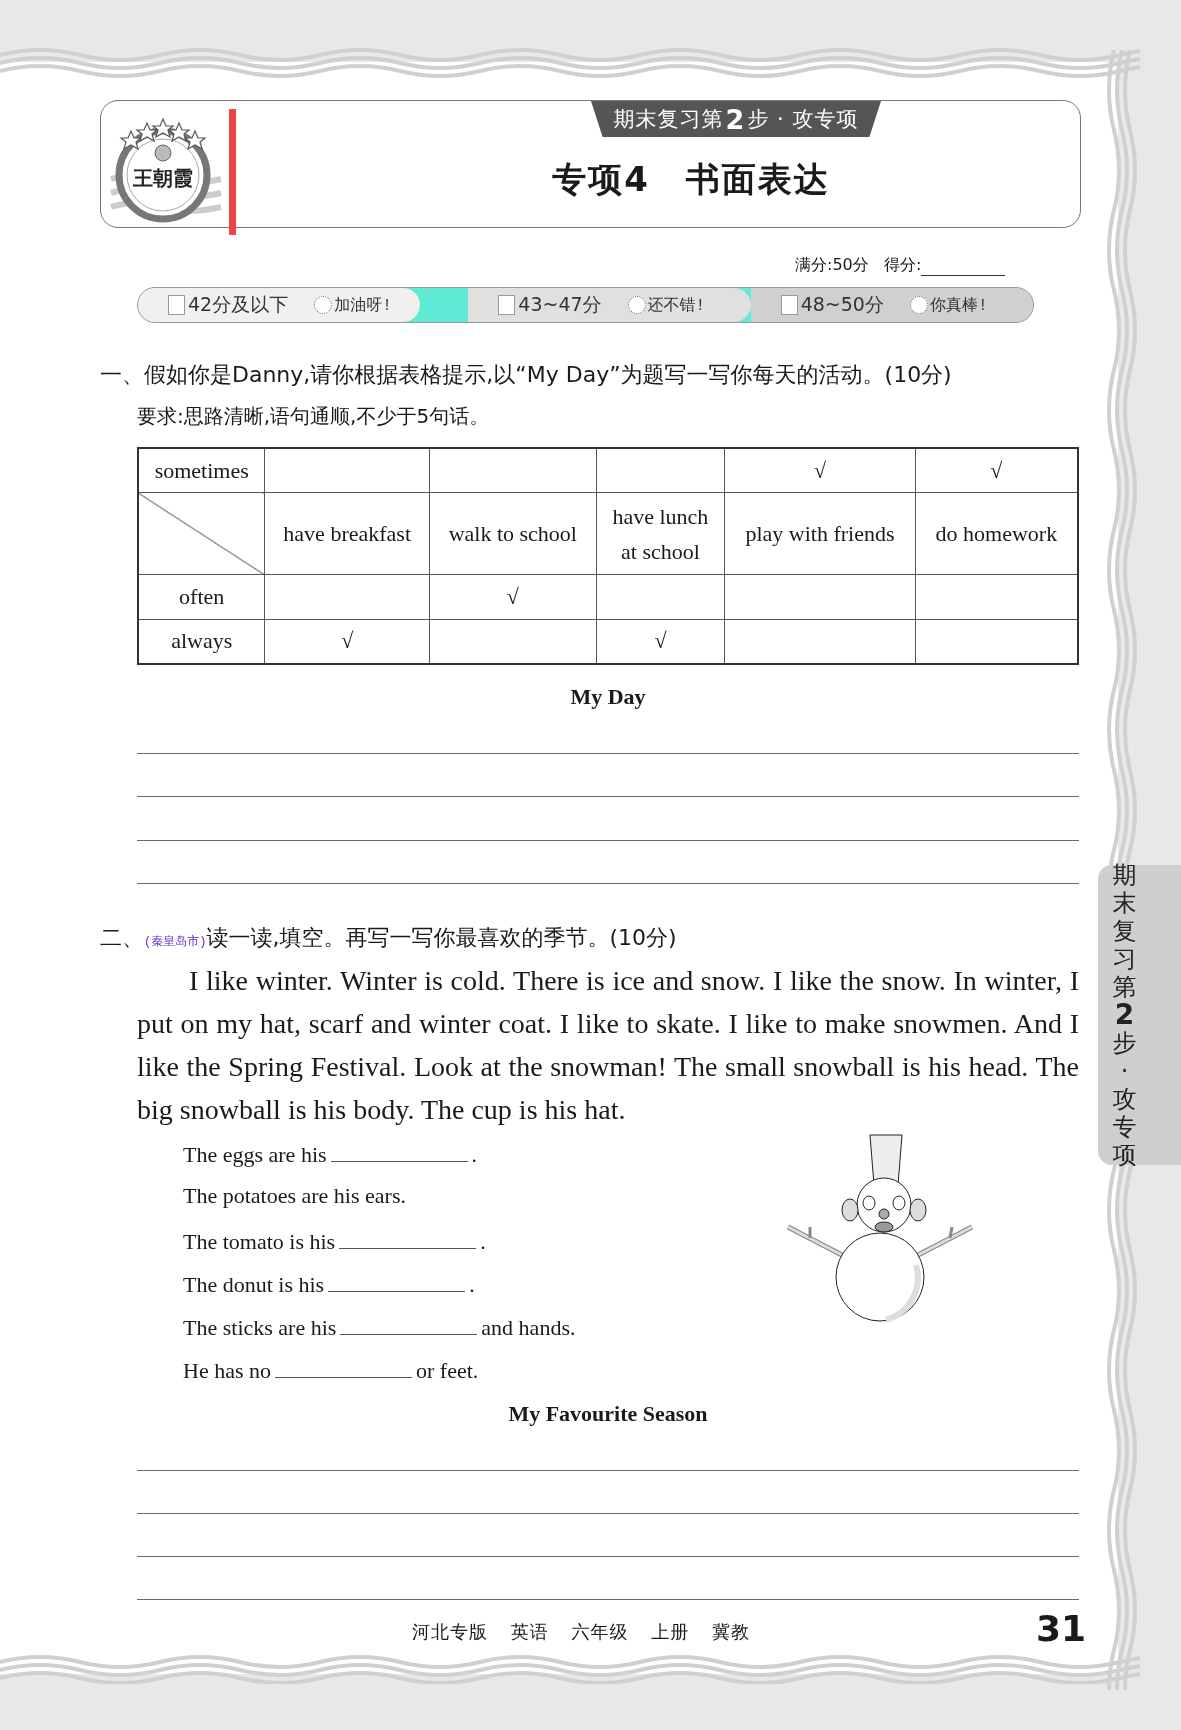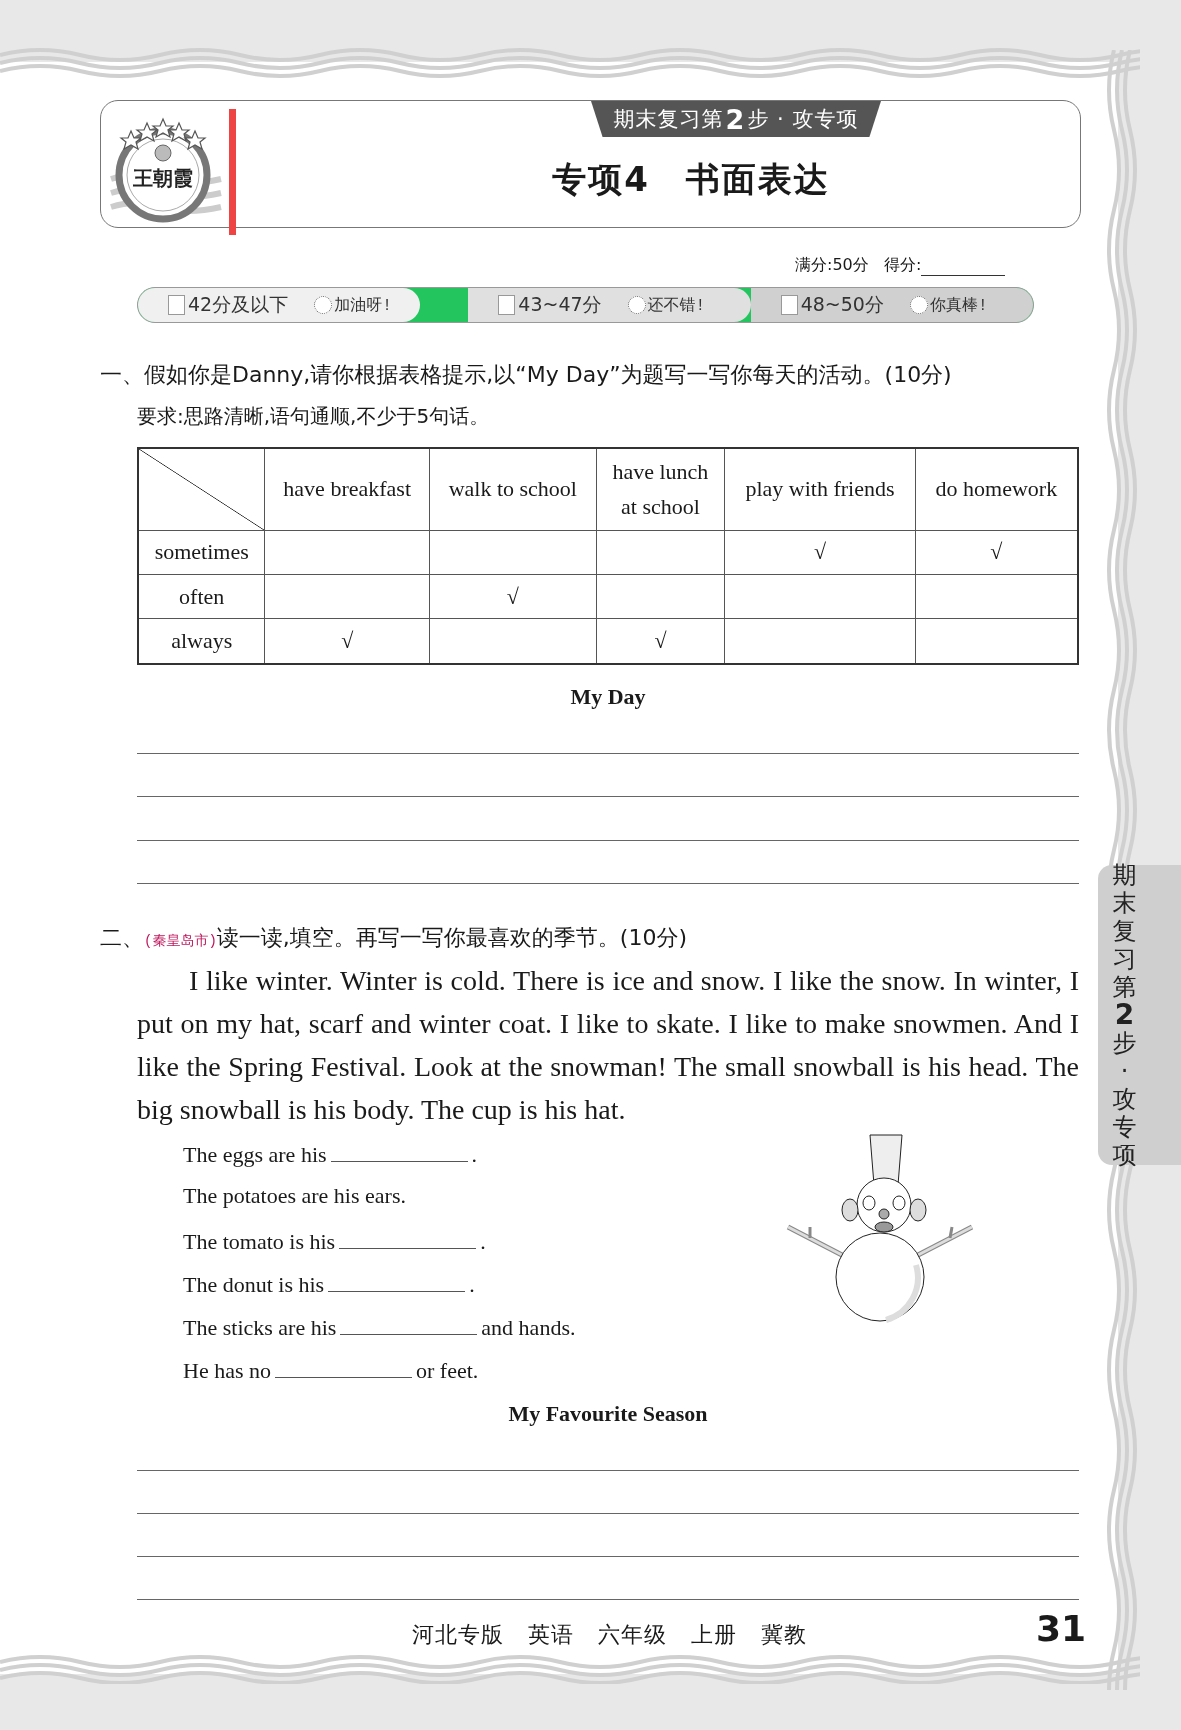--- a/index.html
+++ b/index.html
@@ -44,7 +44,7 @@
   .grade-bar {
     position:absolute; left:137px; top:287px; width:895px; height:34px;
     border:1.5px solid #999; border-radius:18px; overflow:hidden;
-    display:flex; background:#22c55e;justify-content:space-between;
+    display:flex; background:#5eead4;justify-content:space-between;
   }
   .grade-seg { flex:1; display:flex; align-items:center; padding-left:30px; font-size:19px; color:#333; }
   .grade-seg:nth-child(1){ background:#f0f0f0; border-radius:0 30px 30px 0; }

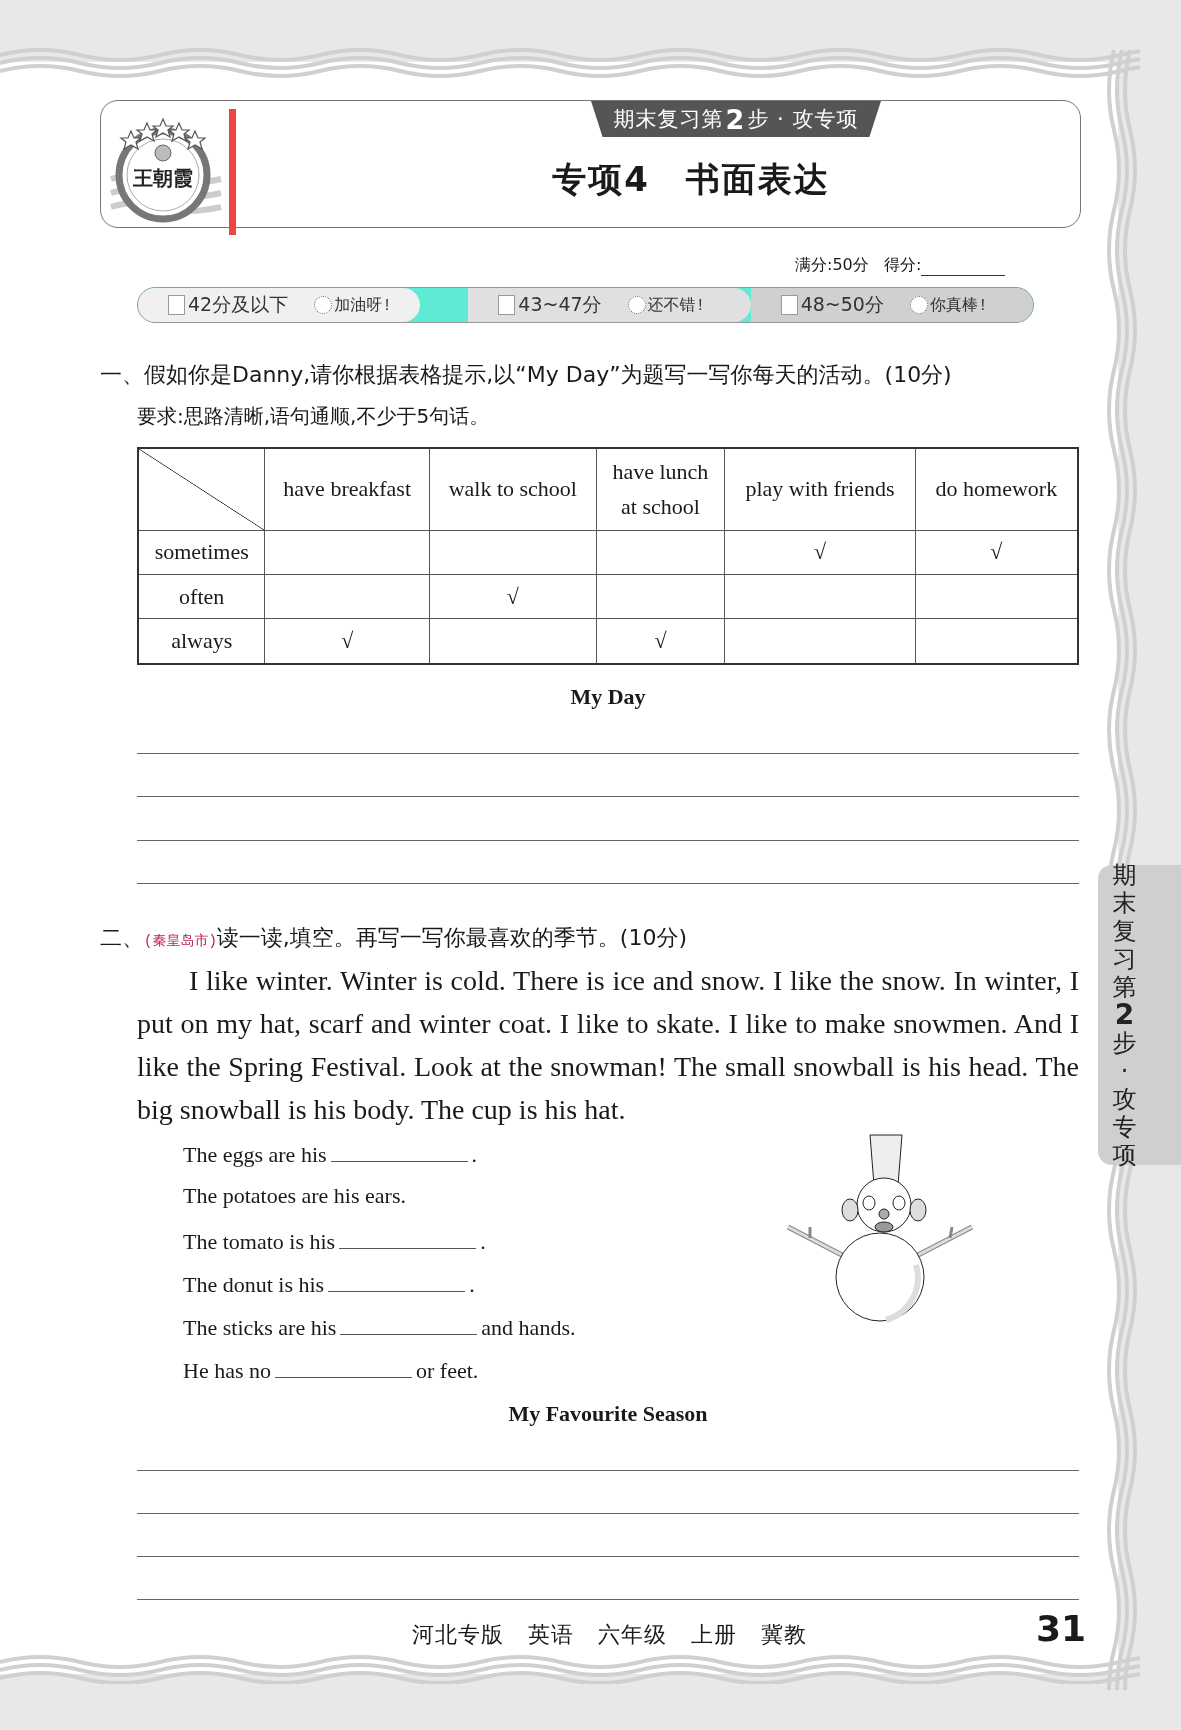--- a/index.html
+++ b/index.html
@@ -172,21 +172,21 @@
       <col style="width:163px">
   </colgroup>
   <tbody>
-      <tr style="height:82px">
+      <tr>
+    <td>sometimes</td>
+    <td></td>
+    <td></td>
+    <td></td>
+    <td>√</td>
+    <td>√</td>
+  </tr>
+  <tr style="height:82px">
     <td class="diag"></td>
     <td><span>have breakfast</span></td>
     <td><span>walk to school</span></td>
     <td style="line-height:35px"><span>have lunch</span><br><span>at school</span></td>
     <td><span>play with friends</span></td>
     <td><span>do homework</span></td>
-  </tr>
-  <tr>
-    <td>sometimes</td>
-    <td></td>
-    <td></td>
-    <td></td>
-    <td>√</td>
-    <td>√</td>
   </tr>
   <tr>
     <td>often</td>

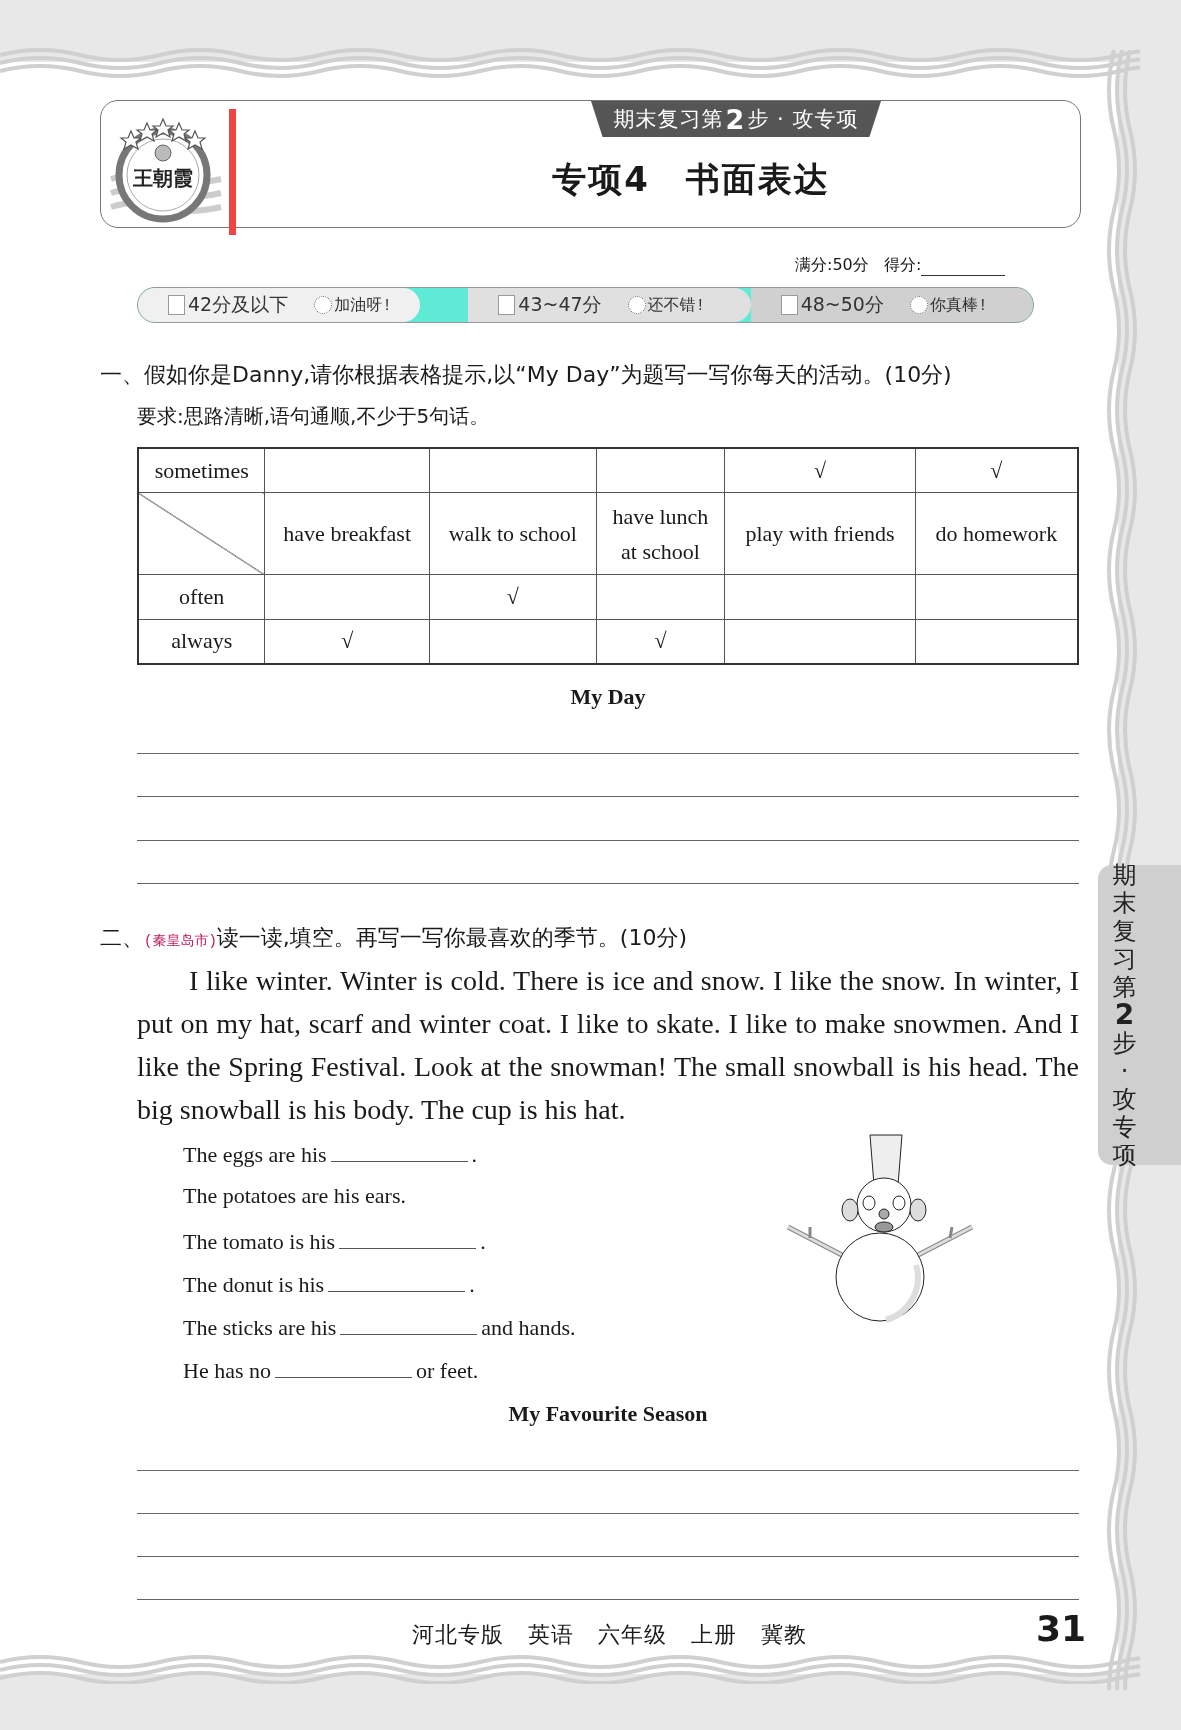--- a/index.html
+++ b/index.html
@@ -214,7 +214,7 @@
 <div class="write-line" style="top:883px"></div>
 
 <div class="q-title" style="top:923px">
-  <span>二、</span><span class="praise" style="font-size:14px;color:#be185d">(秦皇岛市)</span><span>读一读,填空。再写一写你最喜欢的季节。(10分)</span>
+  <span>二、</span><span class="praise" style="font-size:12px;color:#6d28d9">(秦皇岛市)</span><span>读一读,填空。再写一写你最喜欢的季节。(10分)</span>
 </div>
 
 <div class="passage" style="top:959px">

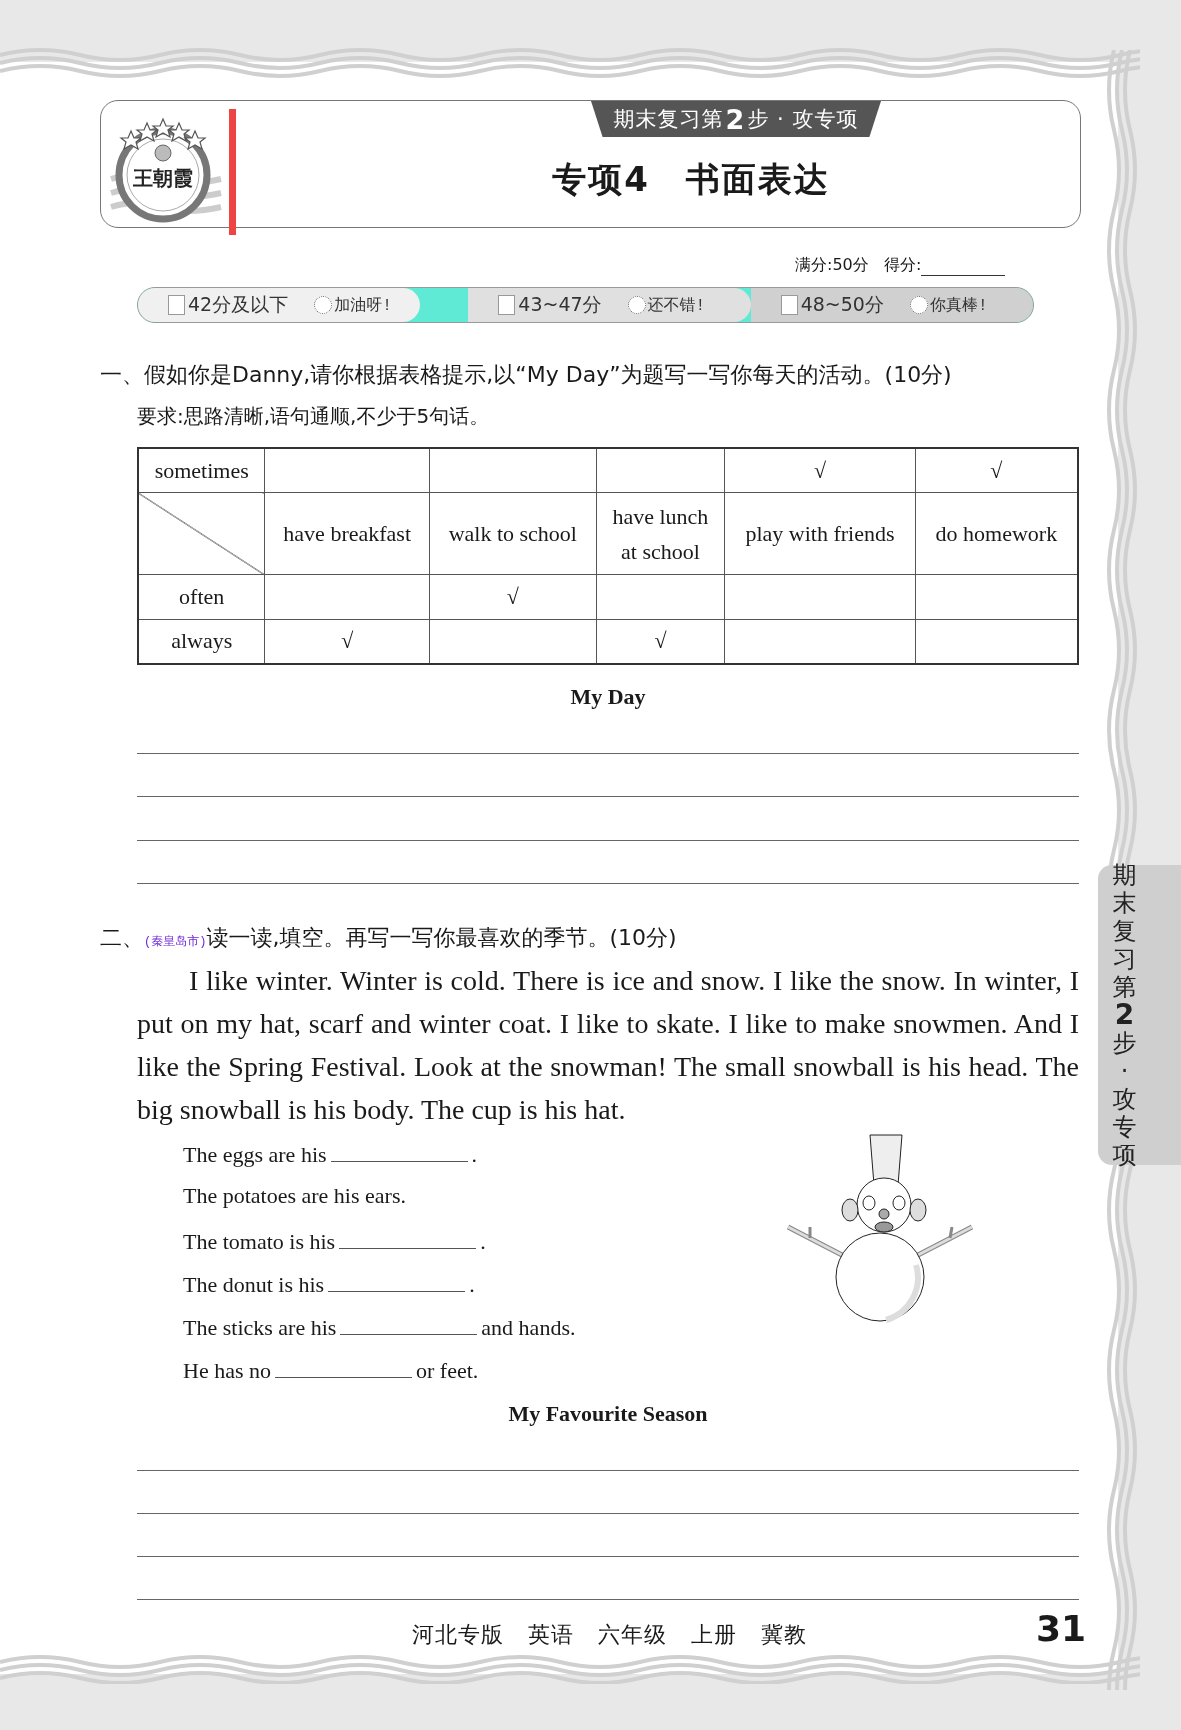--- a/index.html
+++ b/index.html
@@ -73,7 +73,7 @@
   .fill { position:absolute; left:137px; font-family:"Liberation Serif", serif; font-size:22px;margin-left:46px; }
   .blank { display:inline-block; width:137px; border-bottom:1px solid #555; height:22px; vertical-align:baseline; margin:0 4px; }
 
-  .footer-text { position:absolute; left:412px; top:1620px; font-size:22px; font-family:"DejaVu Serif", serif; word-spacing:16px; letter-spacing:1px; }
+  .footer-text { position:absolute; left:412px; top:1620px; font-size:18px; font-family:"DejaVu Serif", serif; word-spacing:16px; letter-spacing:1px; }
   .page-number { position:absolute; left:1036px; top:1608px; font-size:36px; font-weight:bold; }
 
   .side-tab {

